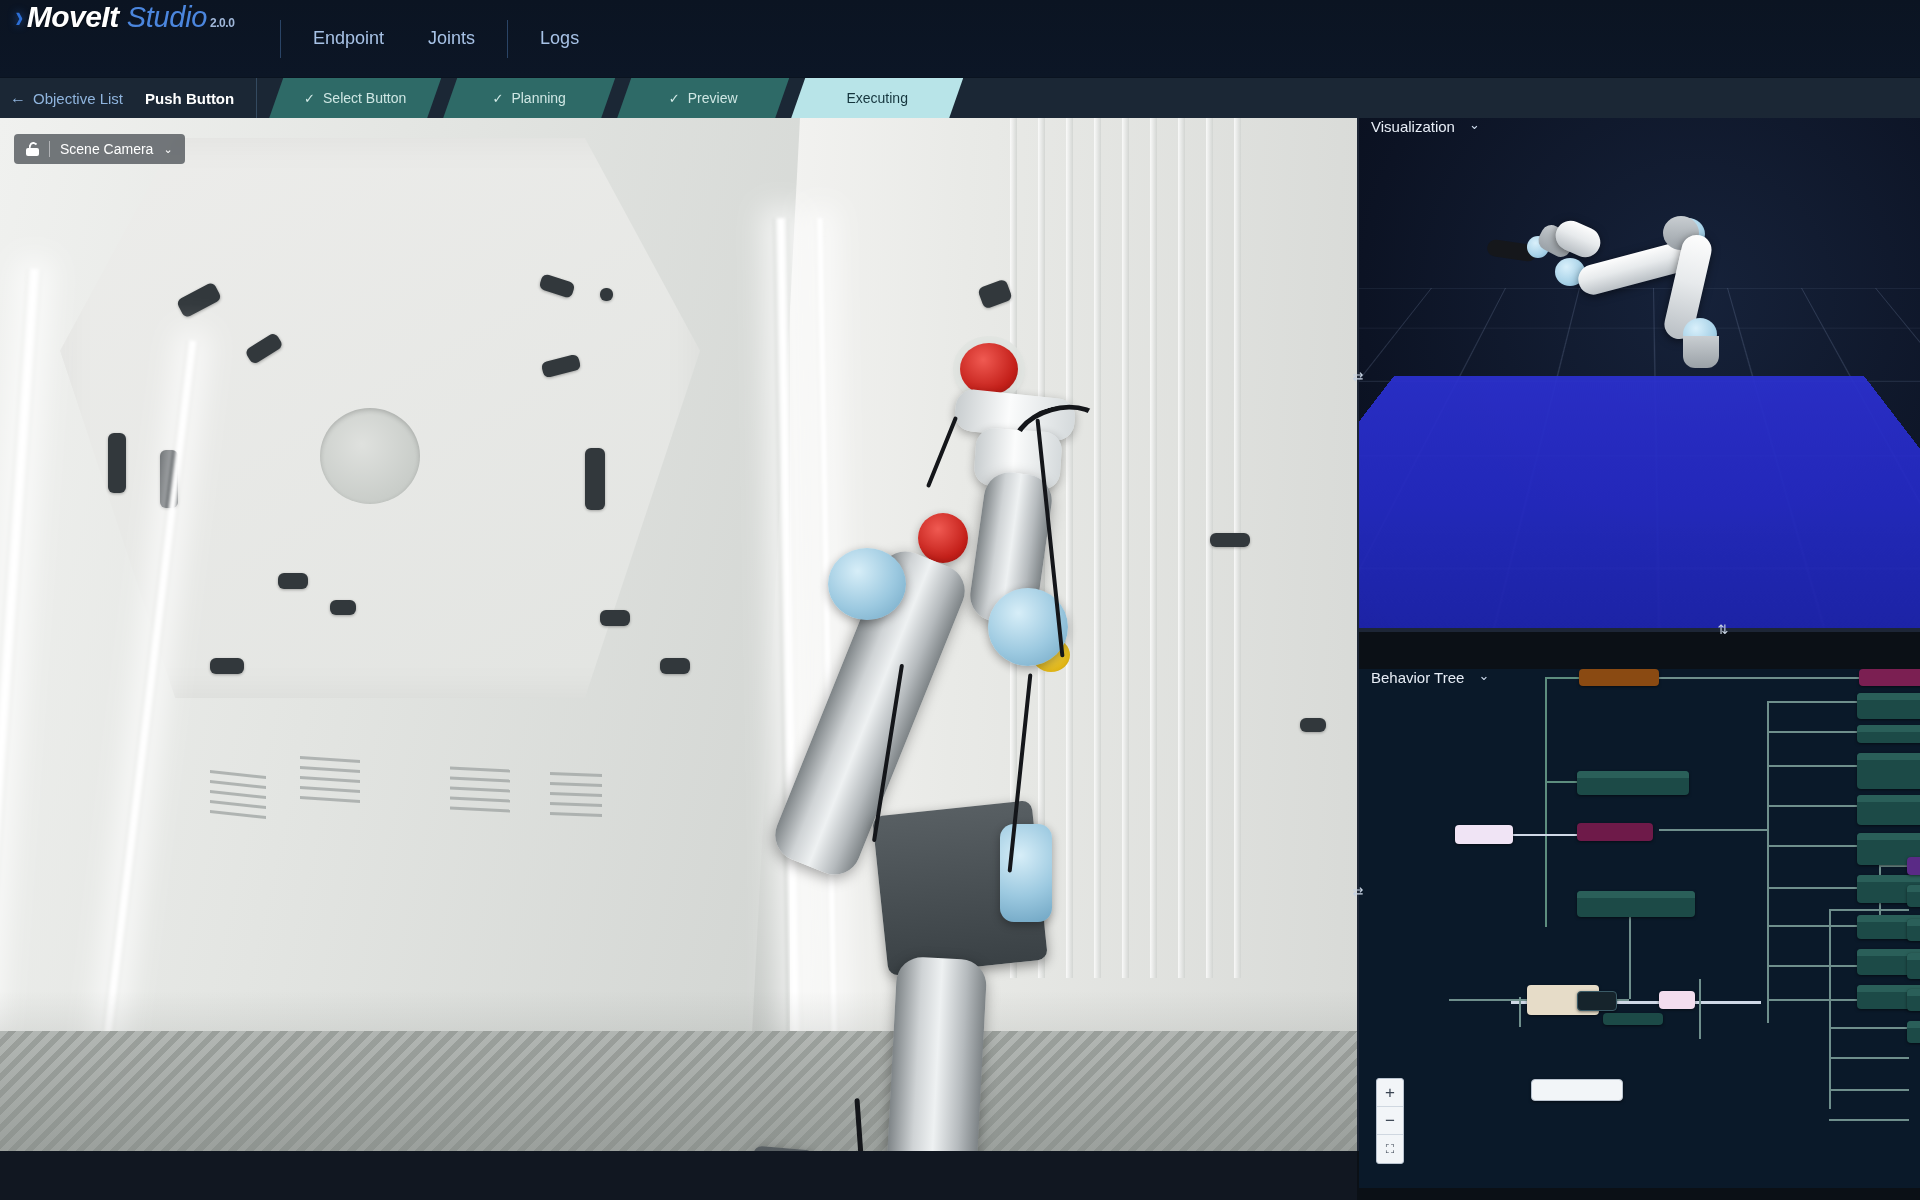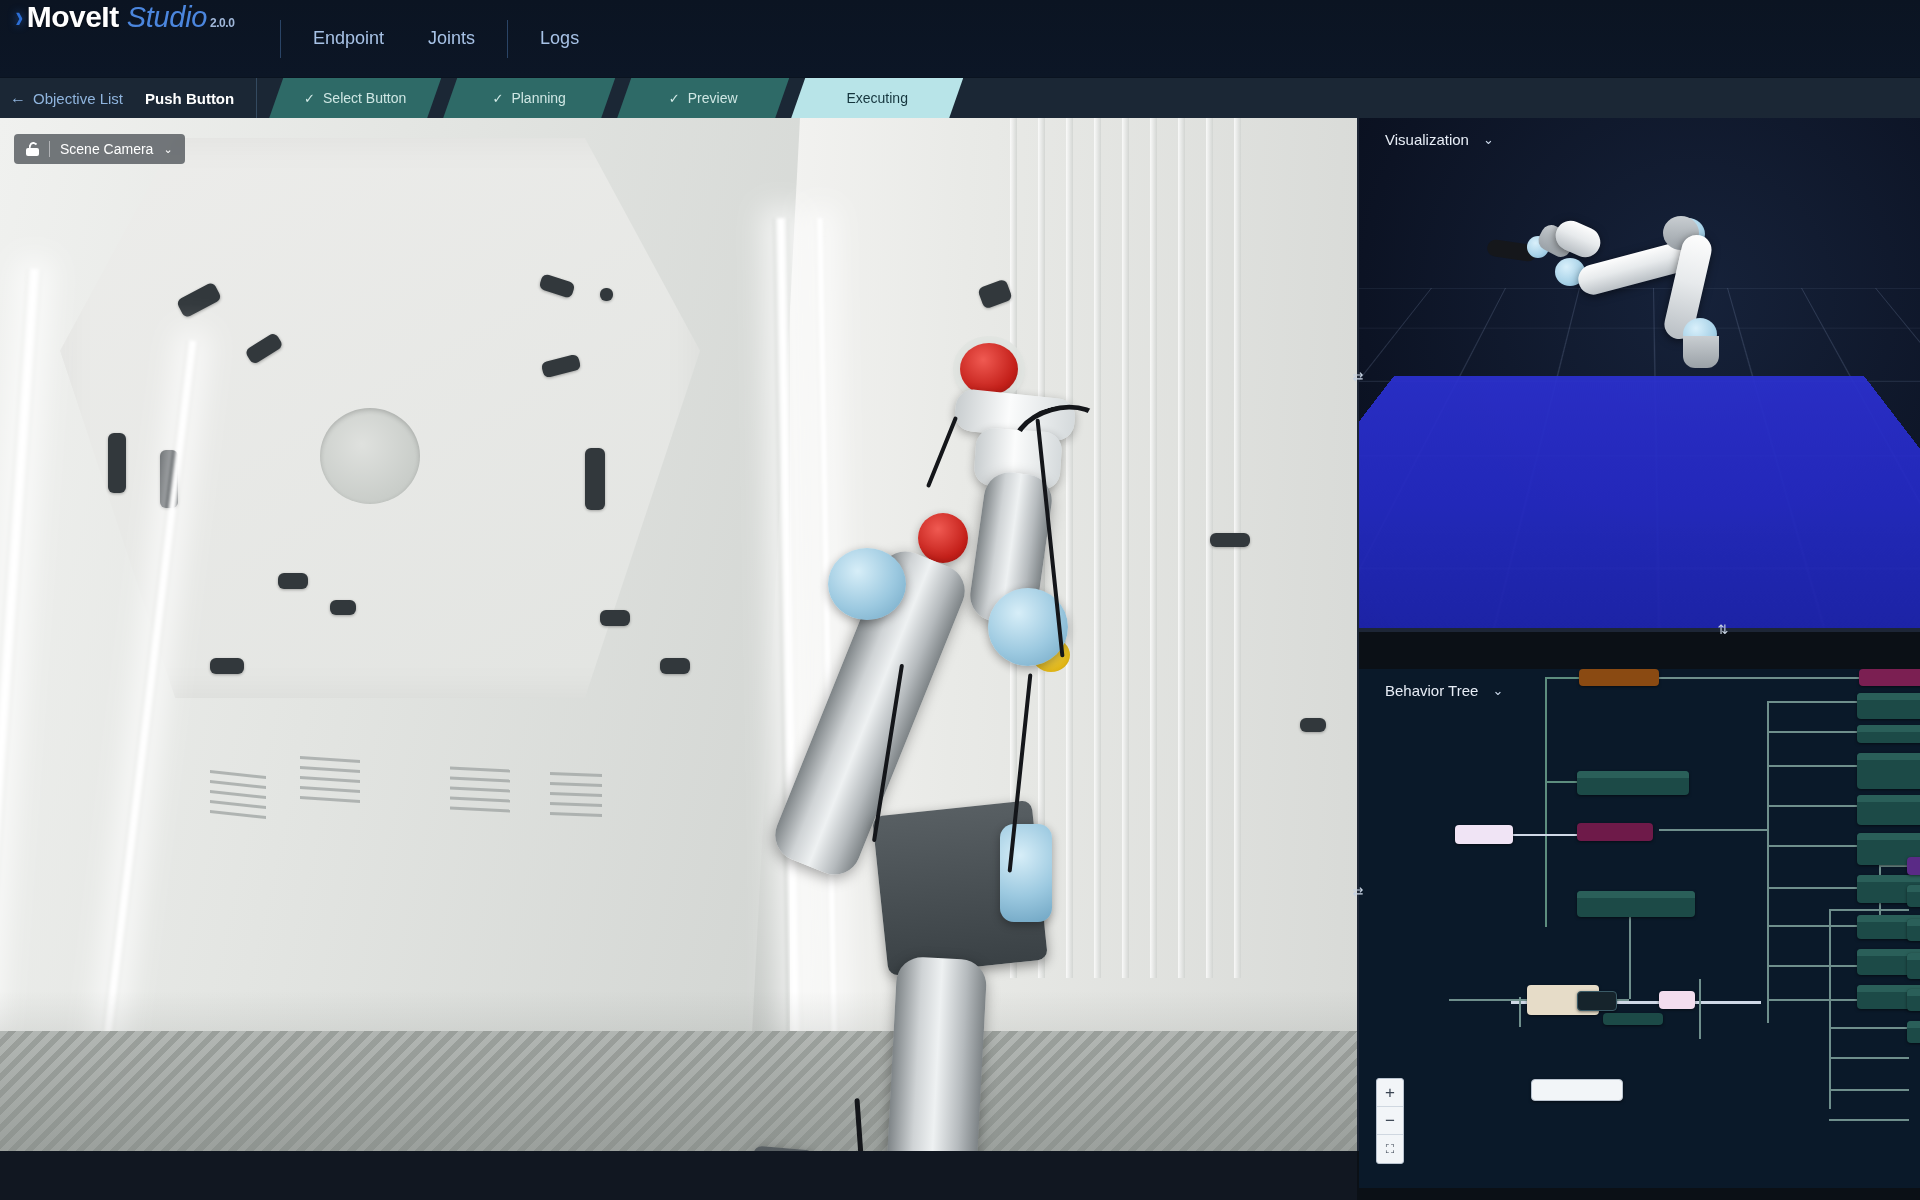--- a/index.html
+++ b/index.html
@@ -29,7 +29,7 @@
     text-shadow: 0 0 10px rgba(45,111,214,0.8);
   }
   .logo-moveit {
-    color: #ffffff; font-size: 30px; font-weight: 800; 
+    color: #ffffff; font-size: 30px; font-weight: 800; font-style: italic;
     letter-spacing: -0.5px; text-shadow: 0 1px 2px rgba(0,0,0,0.7);
   }
   .logo-studio {

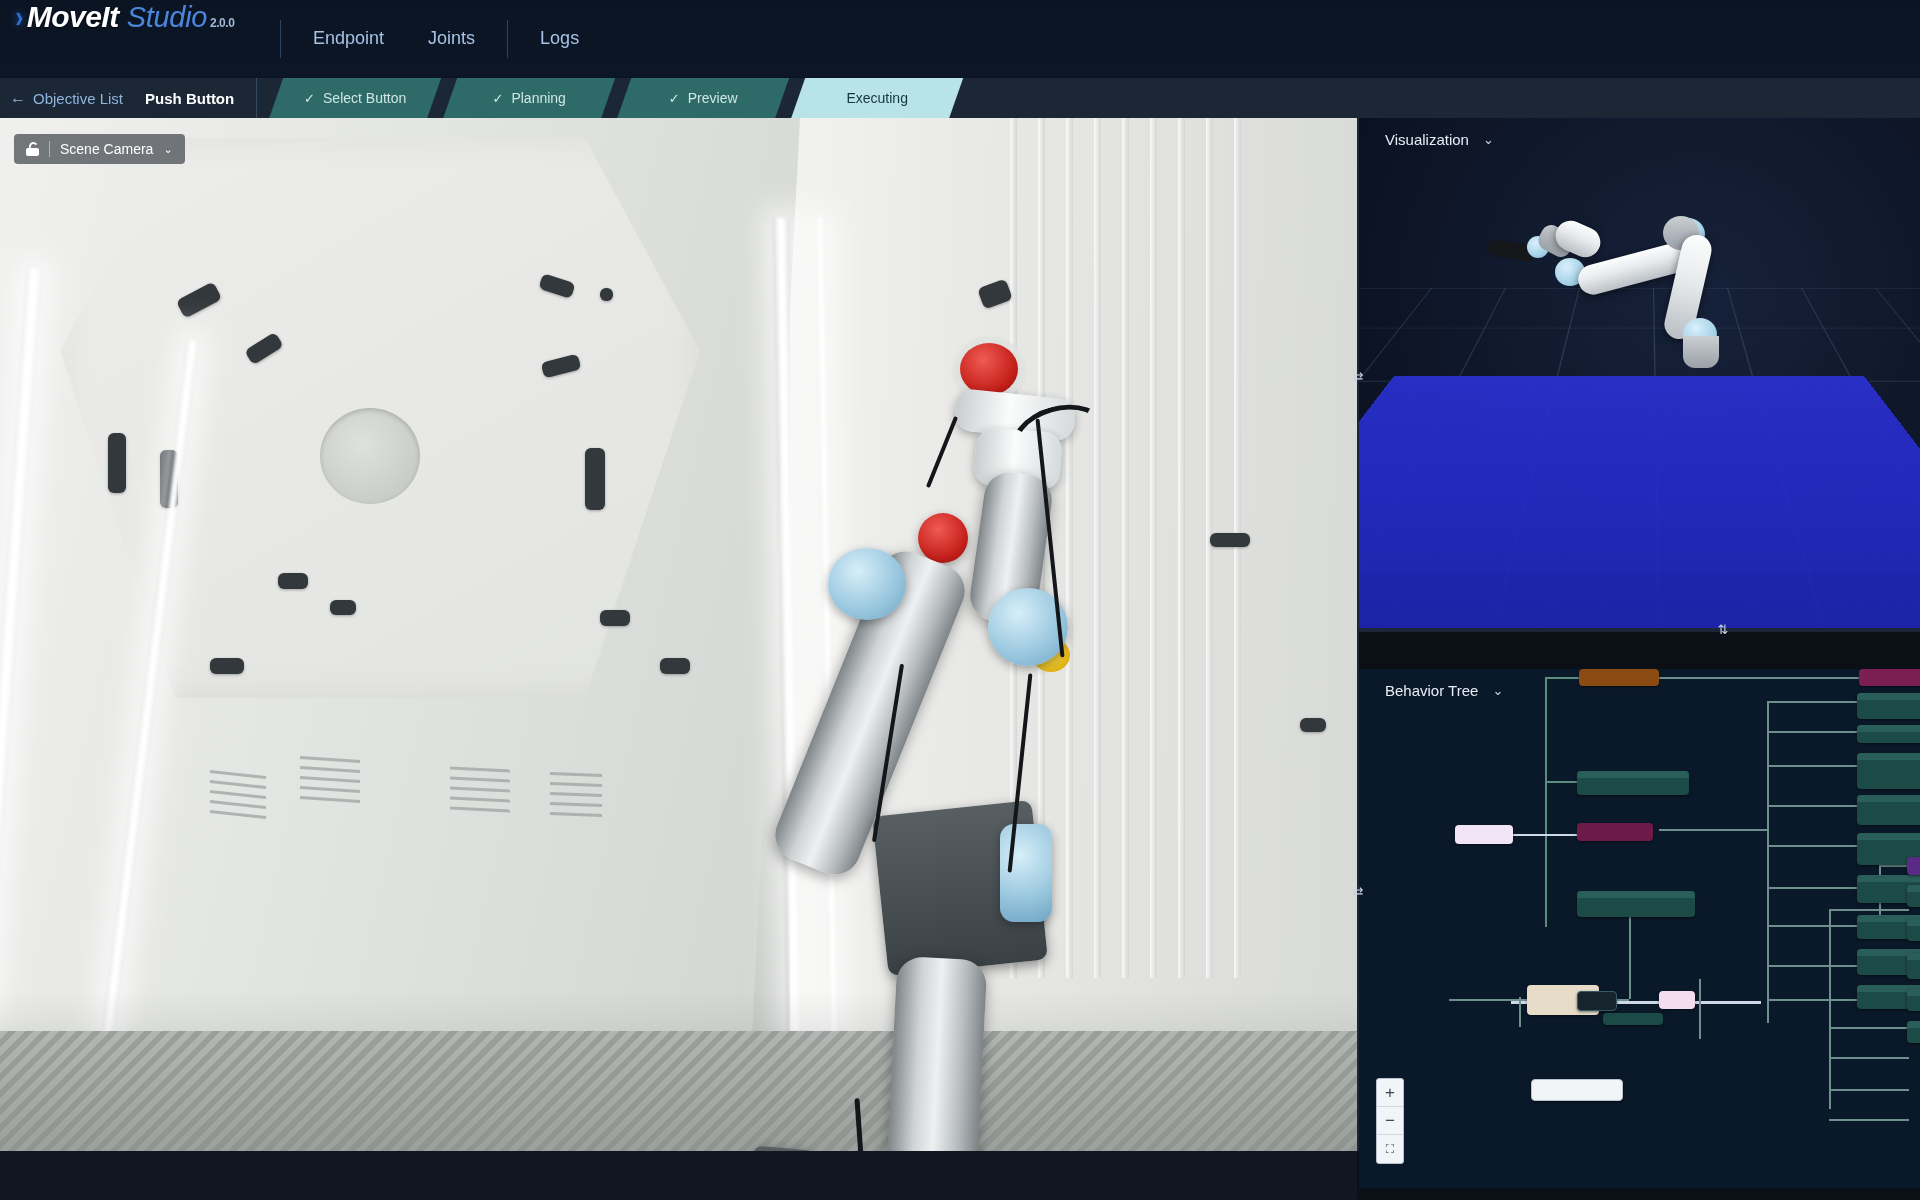--- a/index.html
+++ b/index.html
@@ -241,7 +241,7 @@
 
   .panel-header {
     position: absolute; left: 0; top: 0; width: 100%; height: 42px;
-    display: flex; align-items: center; gap: 14px; padding-left: 26px;
+    display: flex; gap: 14px; padding-left: 12px;
     color: #e7edf6; font-size: 15px; z-index: 5; cursor: pointer;
   }
   .panel-header .chev { color: #cfdcee; font-size: 13px; }

